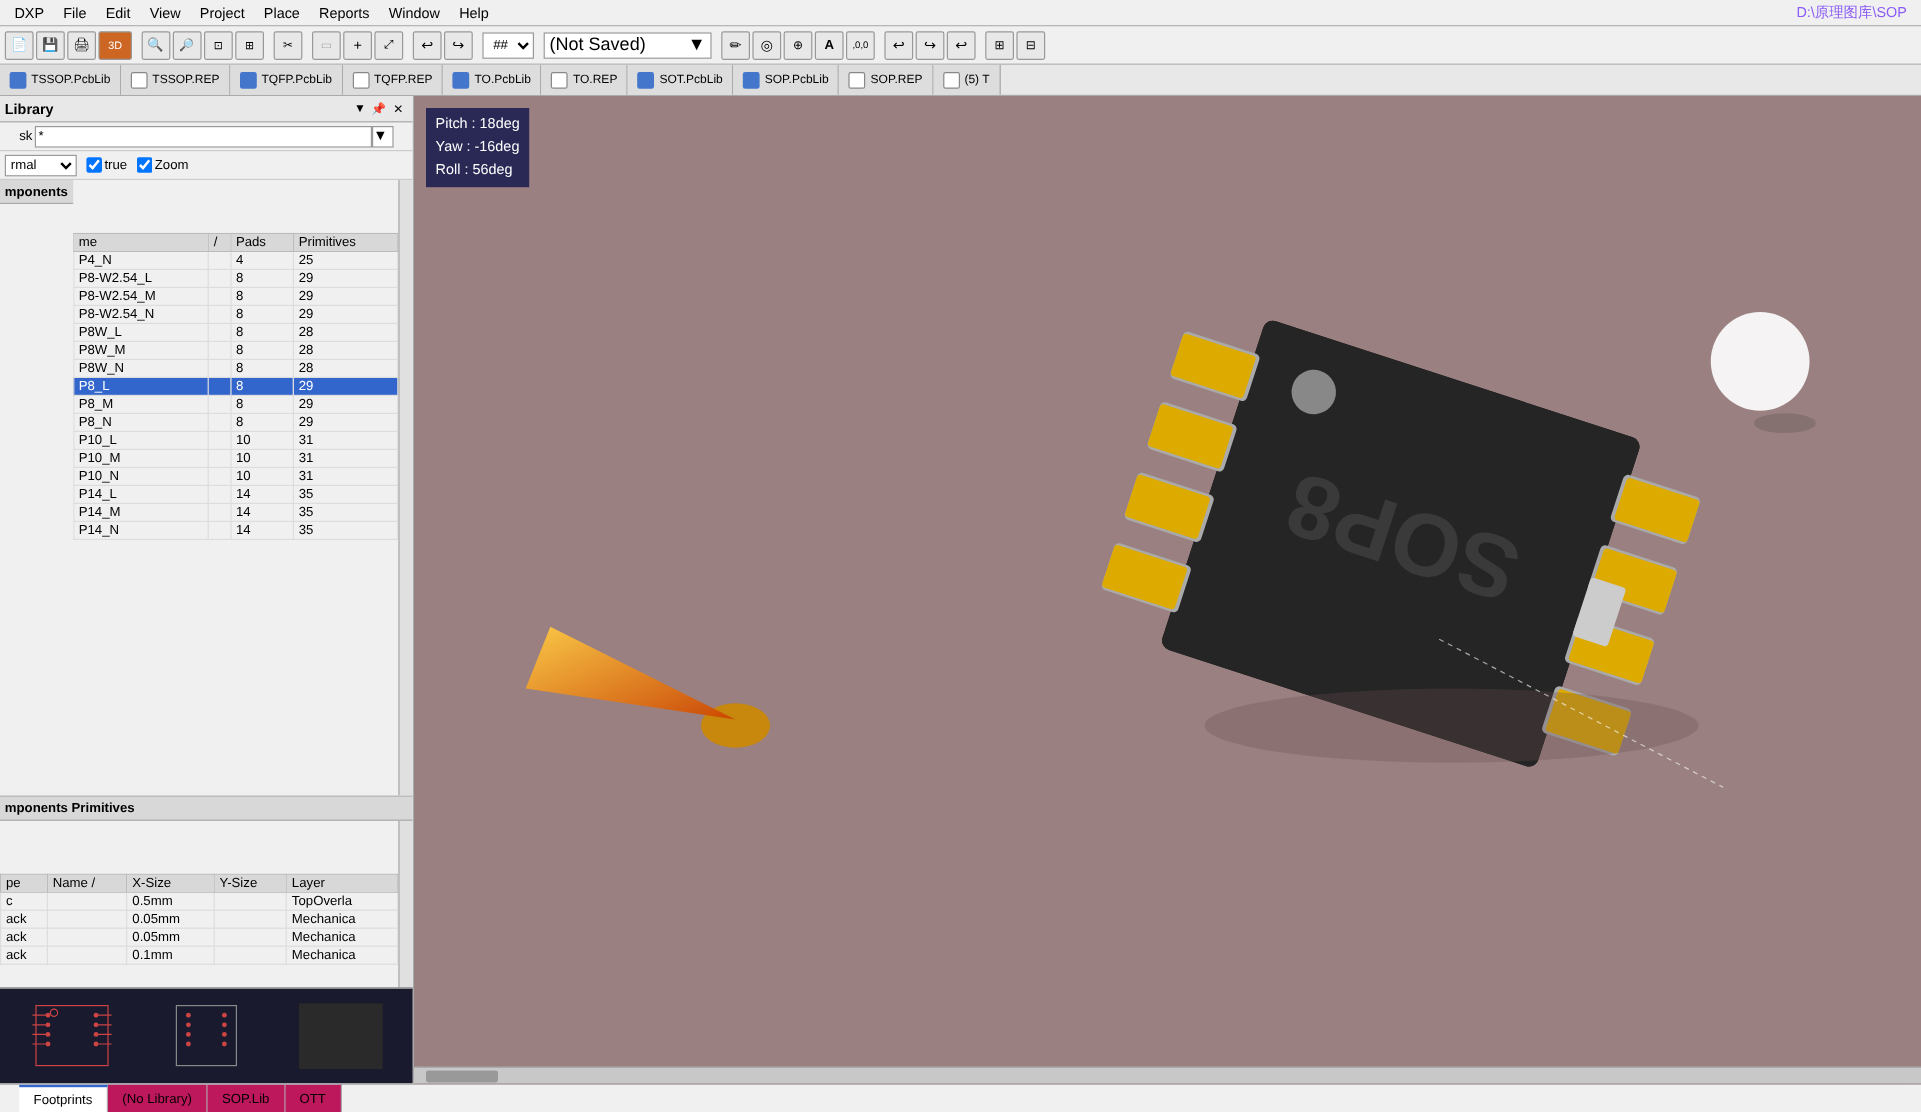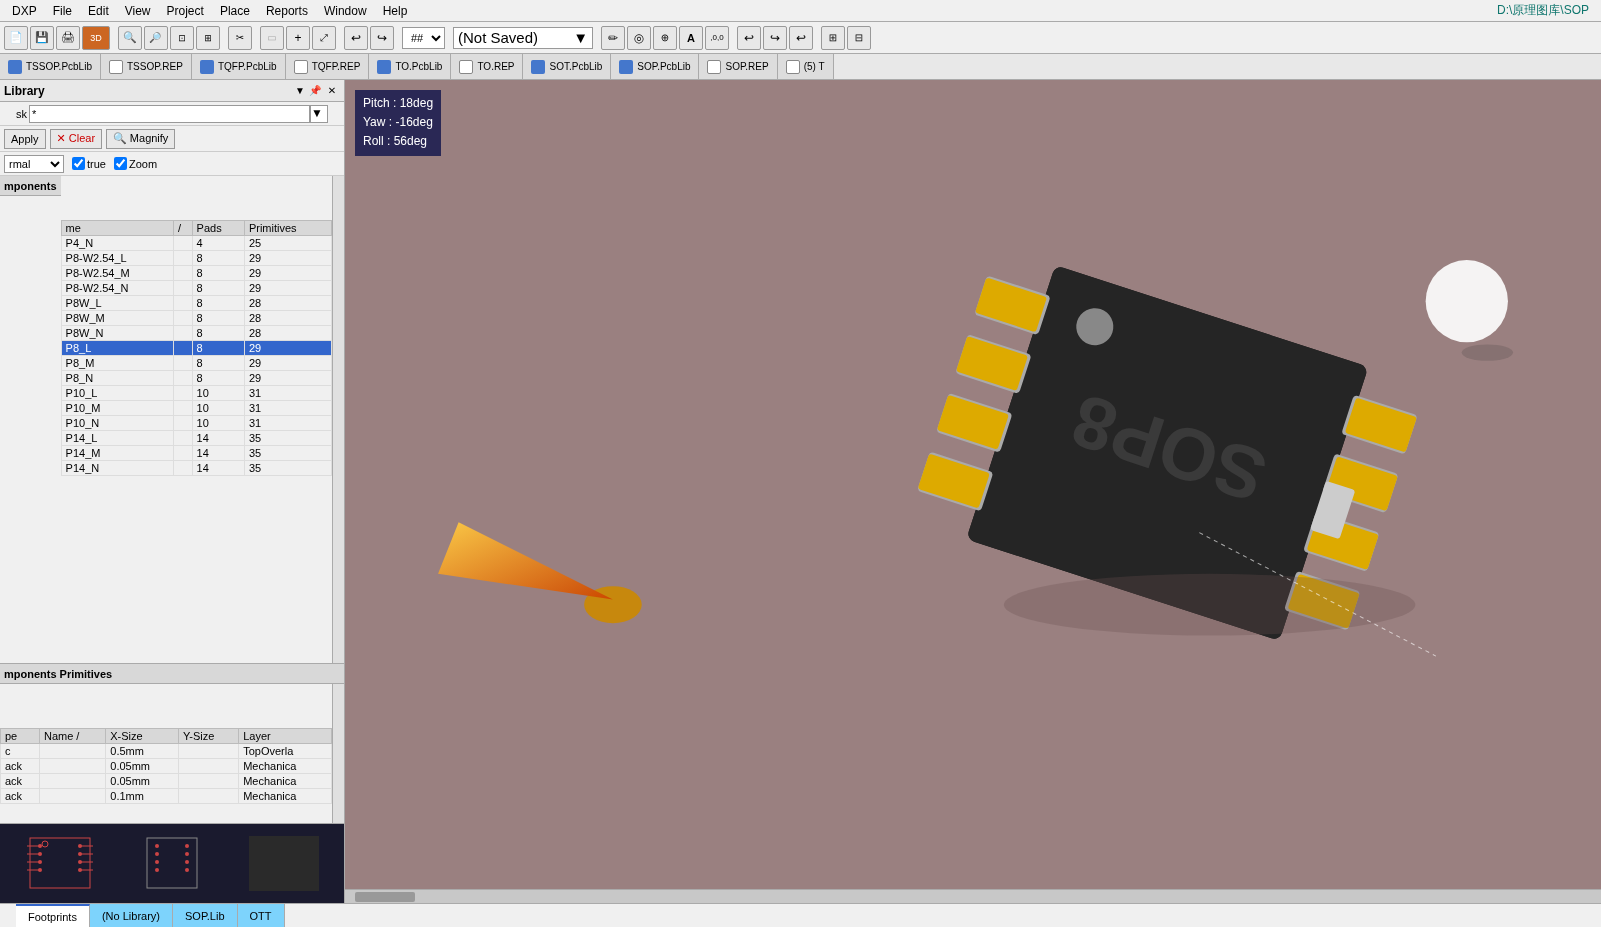--- a/index.html
+++ b/index.html
@@ -21,7 +21,7 @@
     #title-right {
       margin-left: auto;
       font-size: 12px;
-      color: #0f766e;
+      color: #8b5cf6;
       padding-right: 8px;
     }
 

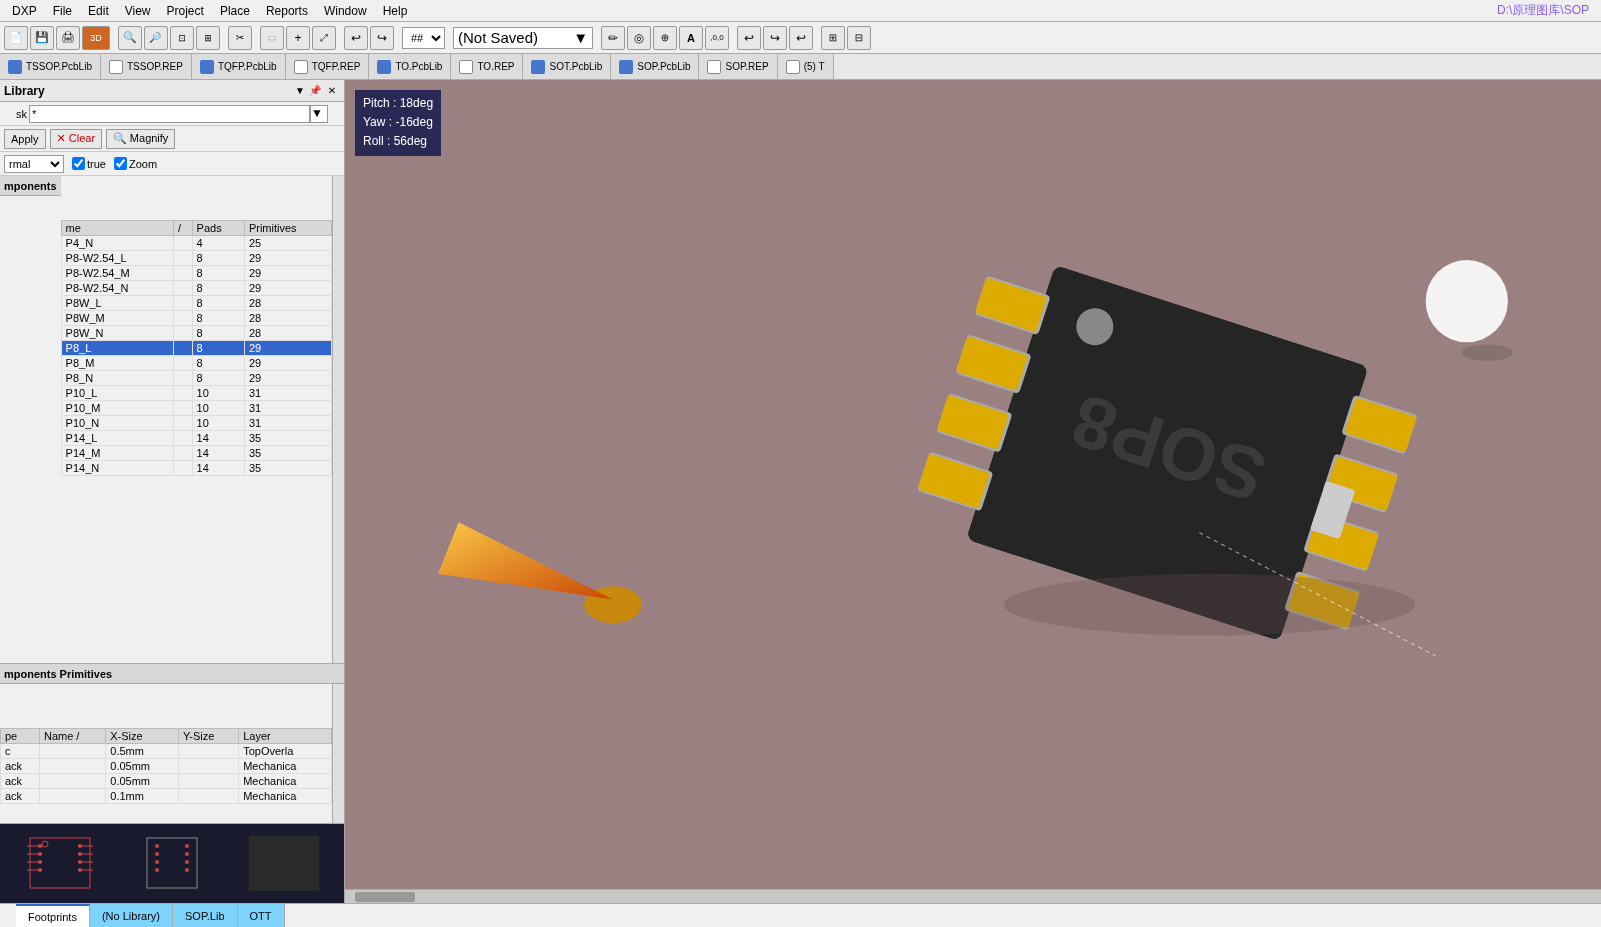--- a/index.html
+++ b/index.html
@@ -431,11 +431,6 @@
       <div id="search-dropdown">▼</div>
     </div>
 
-    <div id="action-row">
-      <div class="action-btn">Apply</div>
-      <div class="action-btn" style="color:#cc0000;">✕ Clear</div>
-      <div class="action-btn">🔍 Magnify</div>
-    </div>
 
     <div id="filter-row">
       <select class="filter-dropdown">

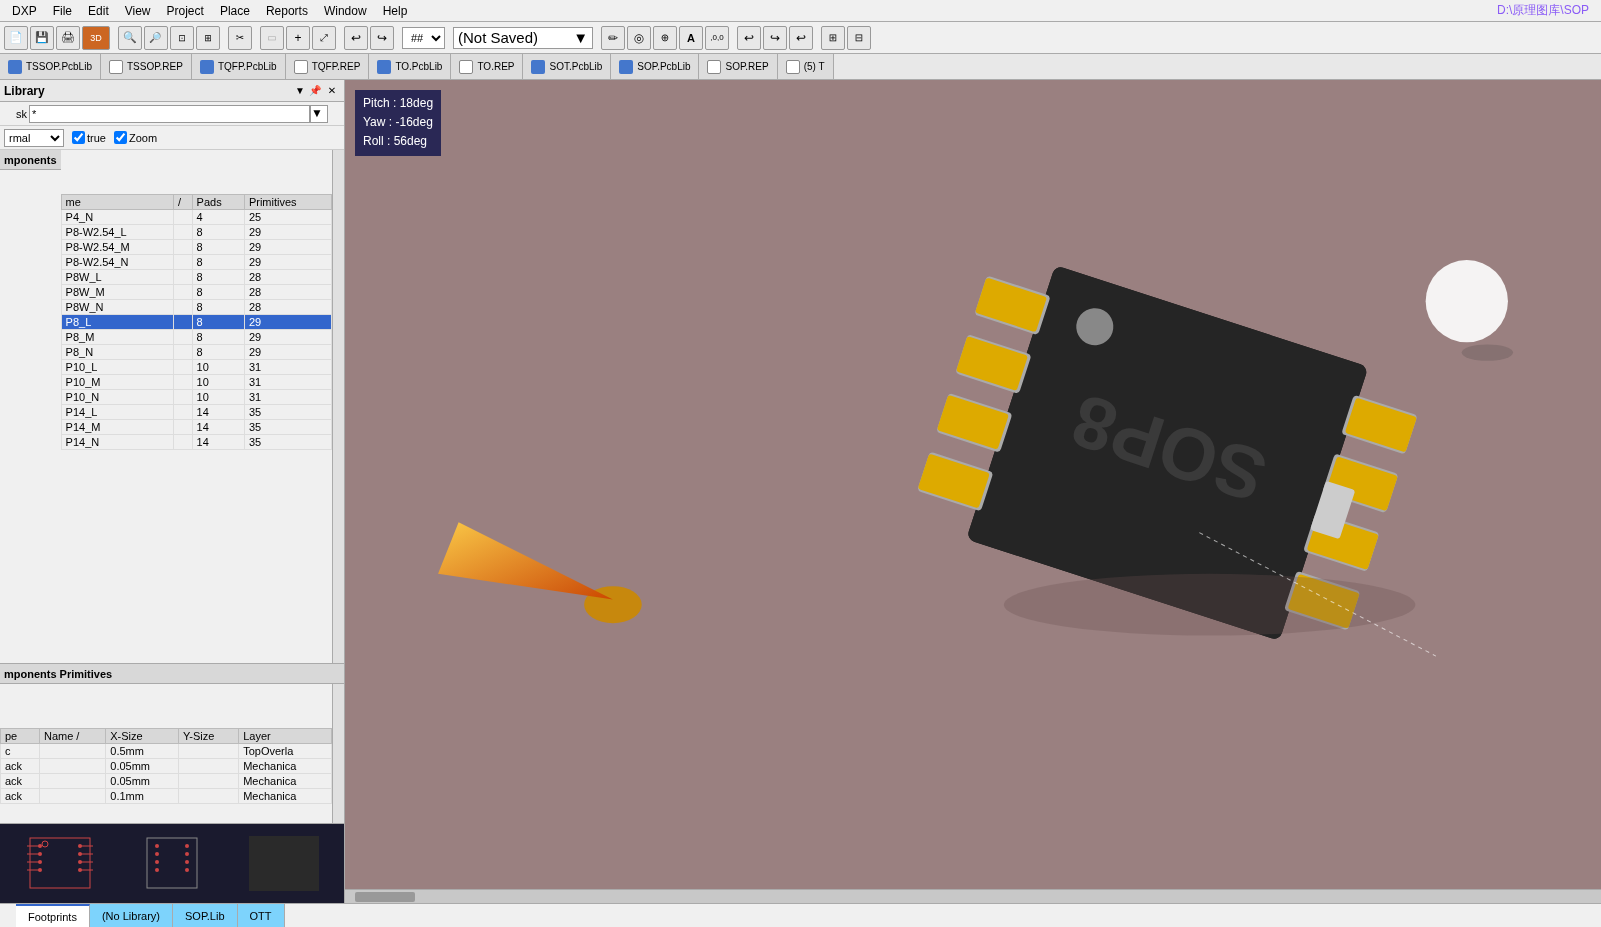--- a/index.html
+++ b/index.html
@@ -293,7 +293,7 @@
       display: flex; align-items: center;
       border-right: 1px solid #aaa;
       cursor: pointer;
-      background: #7dd3fc;
+      background: #be185d;
     }
     .status-tab.active { background: white; border-top: 2px solid #3366cc; }
 

